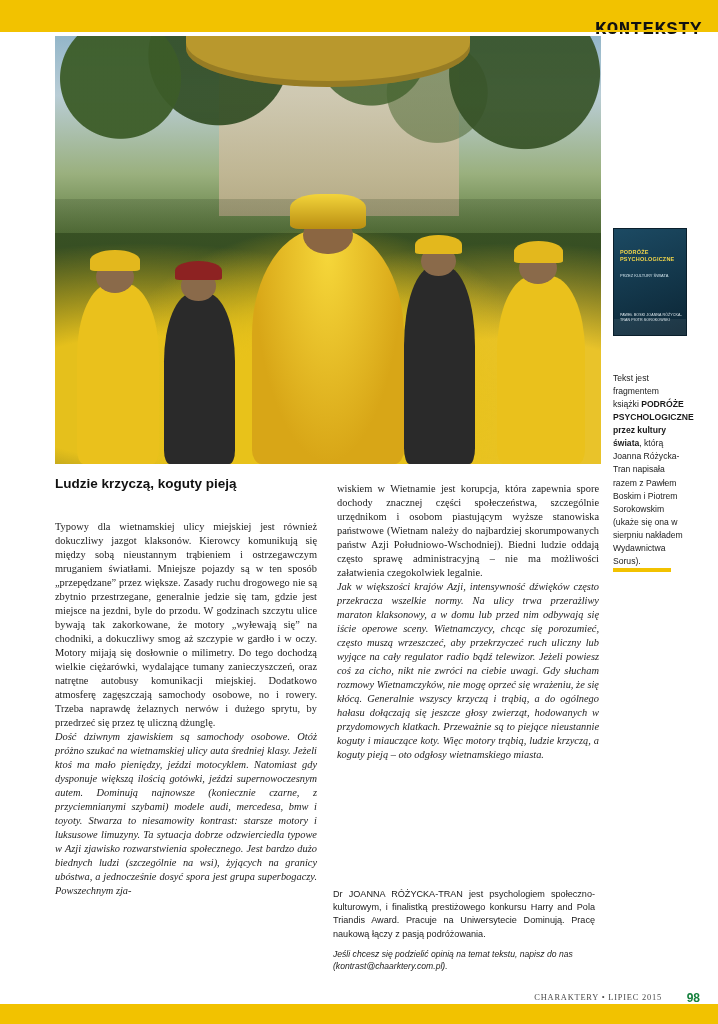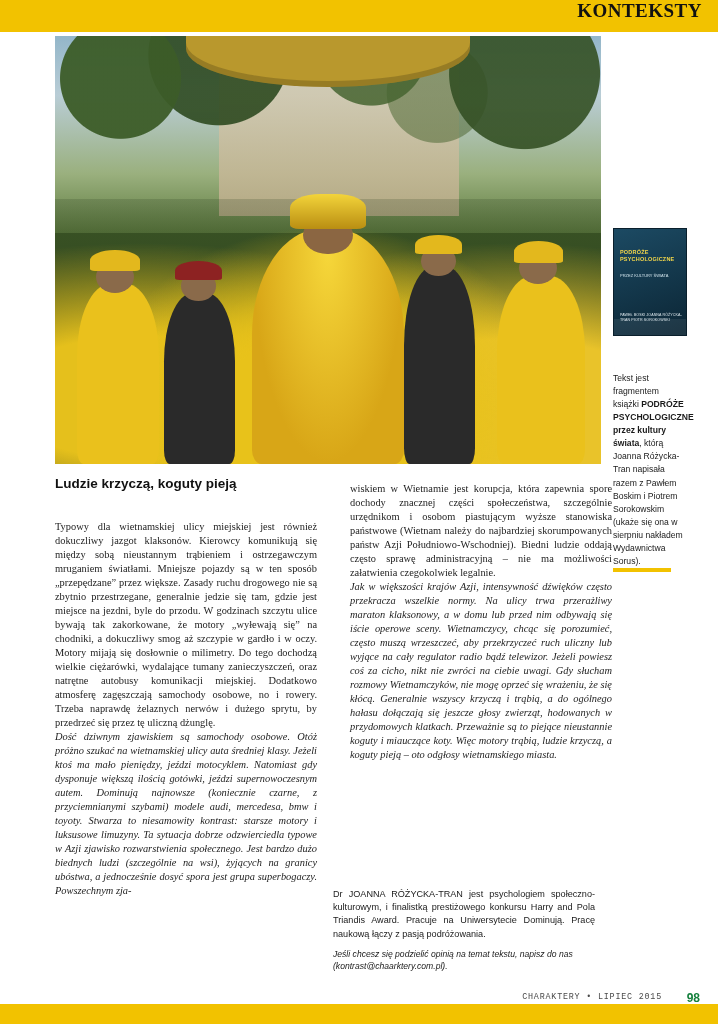--- a/index.html
+++ b/index.html
@@ -27,9 +27,9 @@
   }
   .header-title {
     position: absolute;
-    top: 0;
+    top: 18px;
     right: 16px;
-    font-family: Liberation Serif, serif;
+    font-family: Liberation Mono, monospace;
     font-weight: bold;
     font-size: 19px;
     letter-spacing: 0.5px;

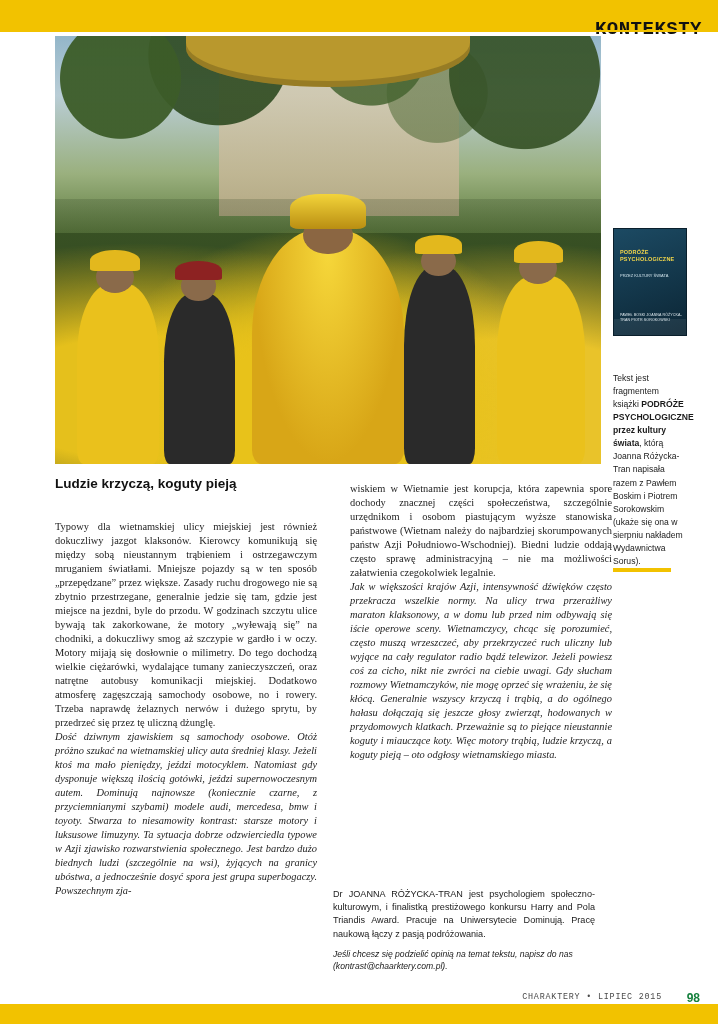--- a/index.html
+++ b/index.html
@@ -233,7 +233,7 @@
     width: 262px;
   }
   .col-right {
-    left: 350px;
+    left: 337px;
     top: 482px;
     width: 262px;
   }

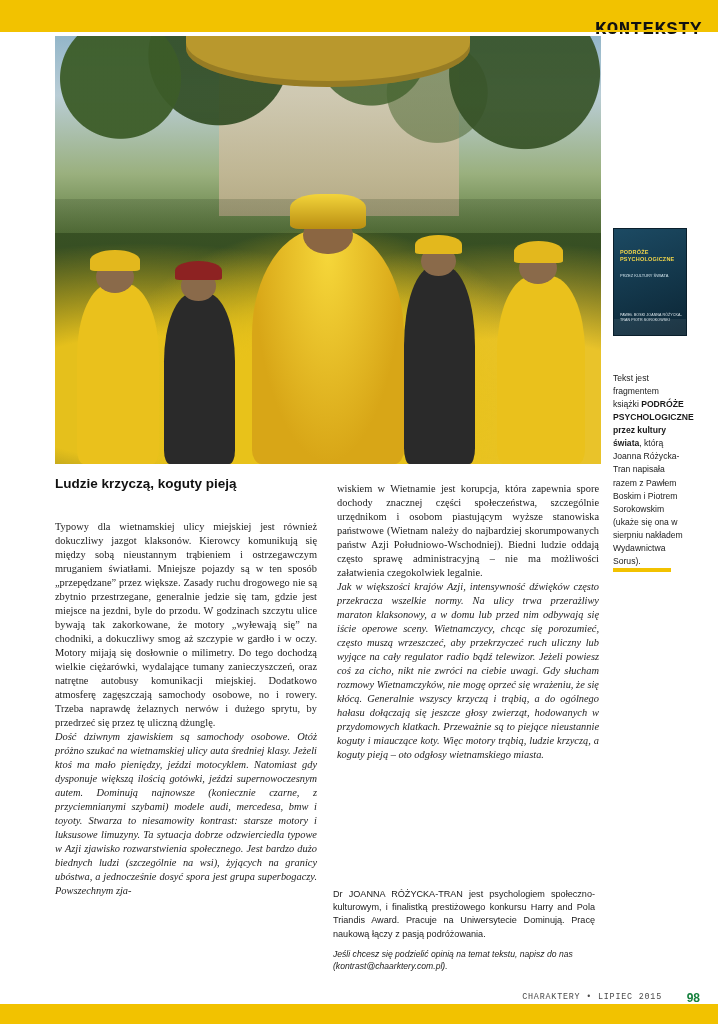--- a/index.html
+++ b/index.html
@@ -279,7 +279,7 @@
     position: absolute;
     right: 56px;
     bottom: 22px;
-    font-family: Liberation Mono, monospace;
+    font-family: Liberation Serif, serif;
     font-size: 8.4px;
     letter-spacing: .8px;
     color: #4a4a4a;

